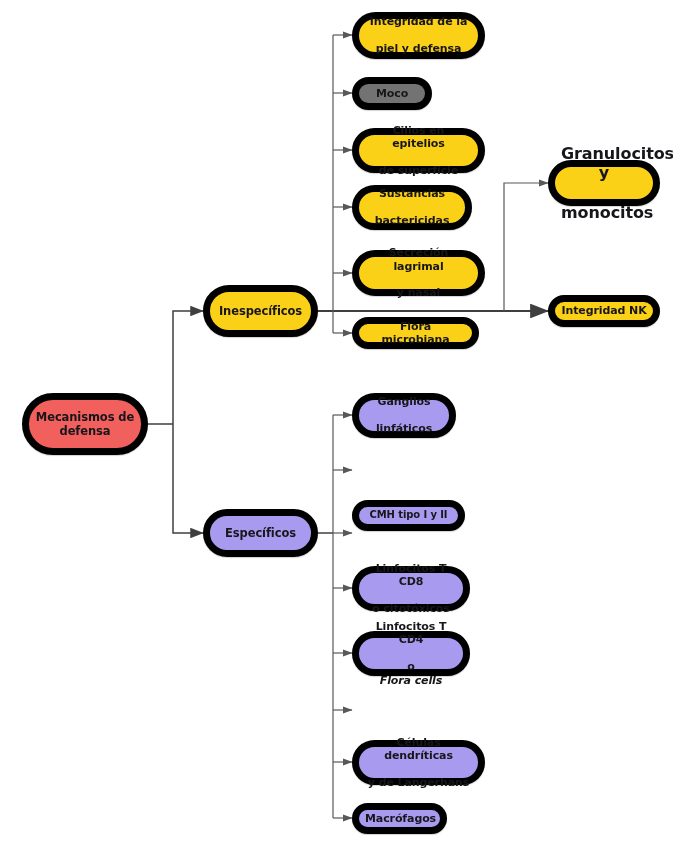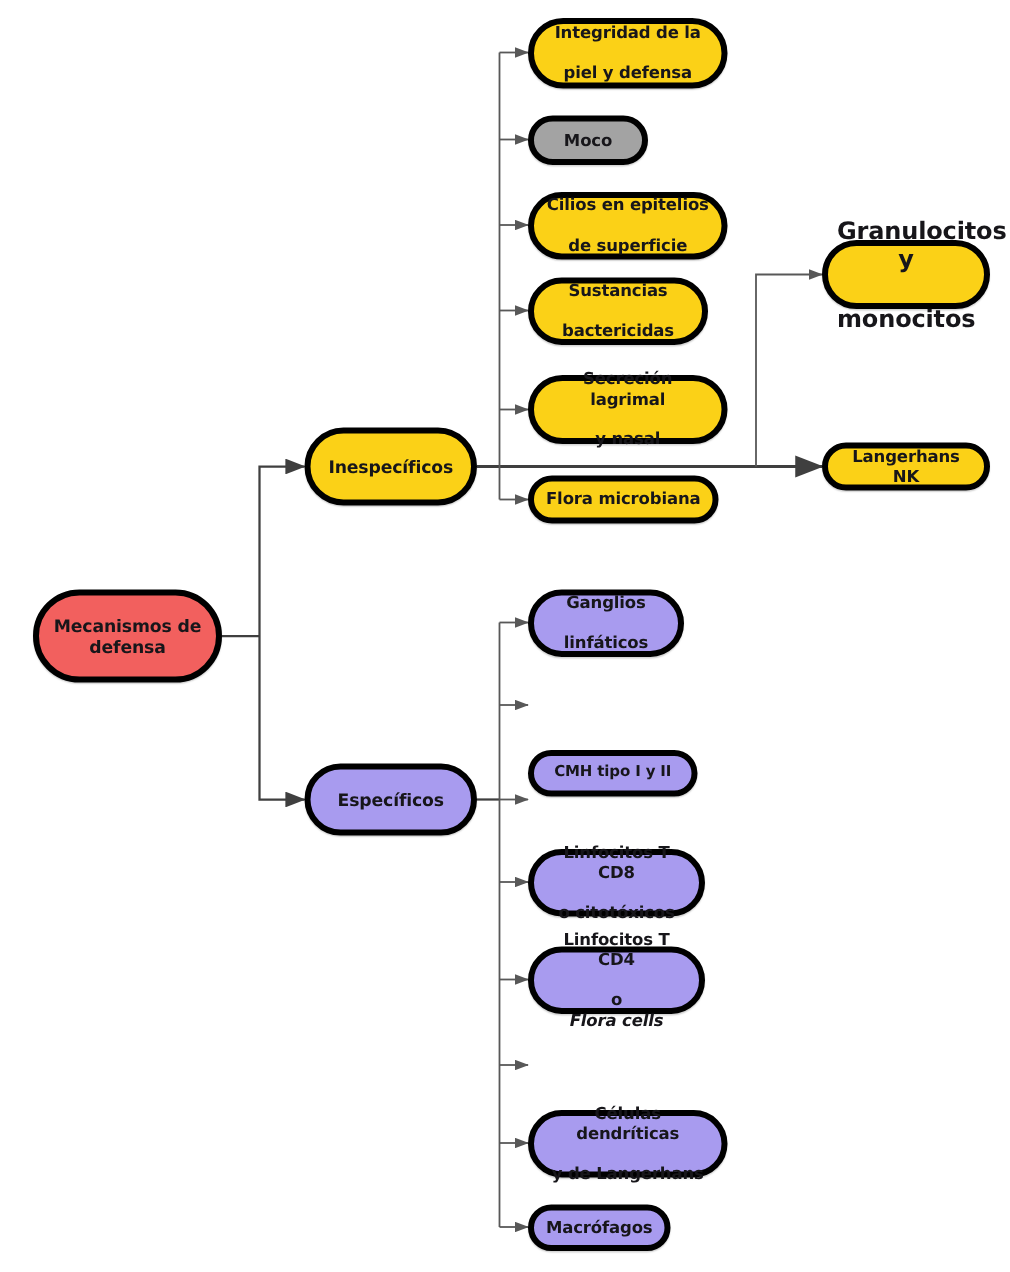--- a/index.html
+++ b/index.html
@@ -25,7 +25,7 @@
   .node {
     position: absolute;
     box-sizing: border-box;
-    border: 4px solid #000000;
+    border: 7px solid #000000;
     border-radius: 999px;
     display: flex;
     align-items: center;

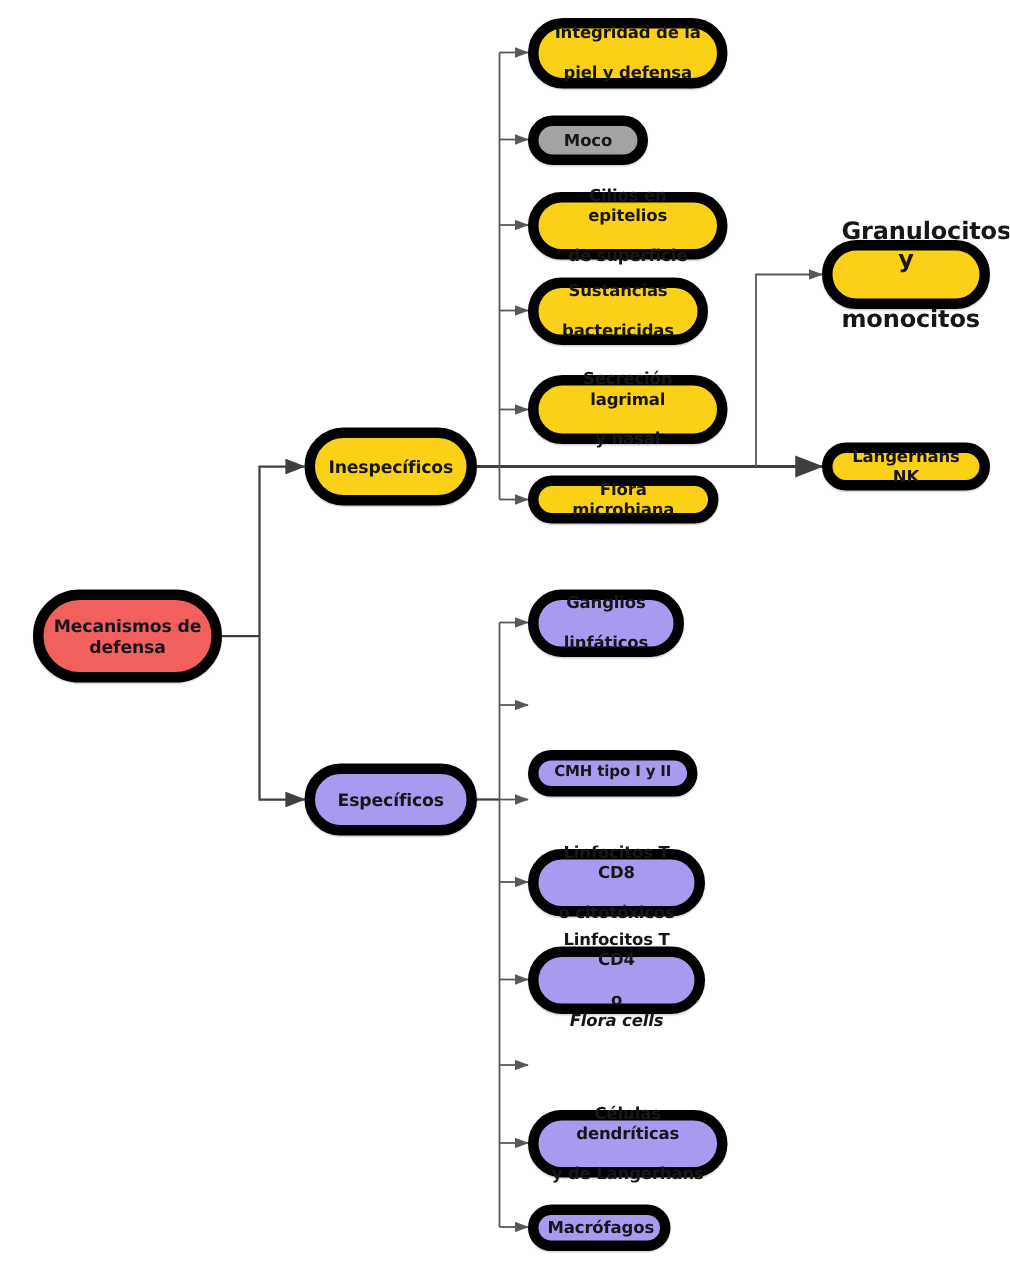--- a/index.html
+++ b/index.html
@@ -110,7 +110,7 @@
     </span>
   </div>
 
-  <div class="node" style="left:352px; top:77px; width:80px; height:33px; background:#a3a3a3; font-size:11px;">
+  <div class="node" style="left:352px; top:77px; width:80px; height:33px; background:#737373; font-size:11px;">
     <span>Moco</span>
   </div>
 

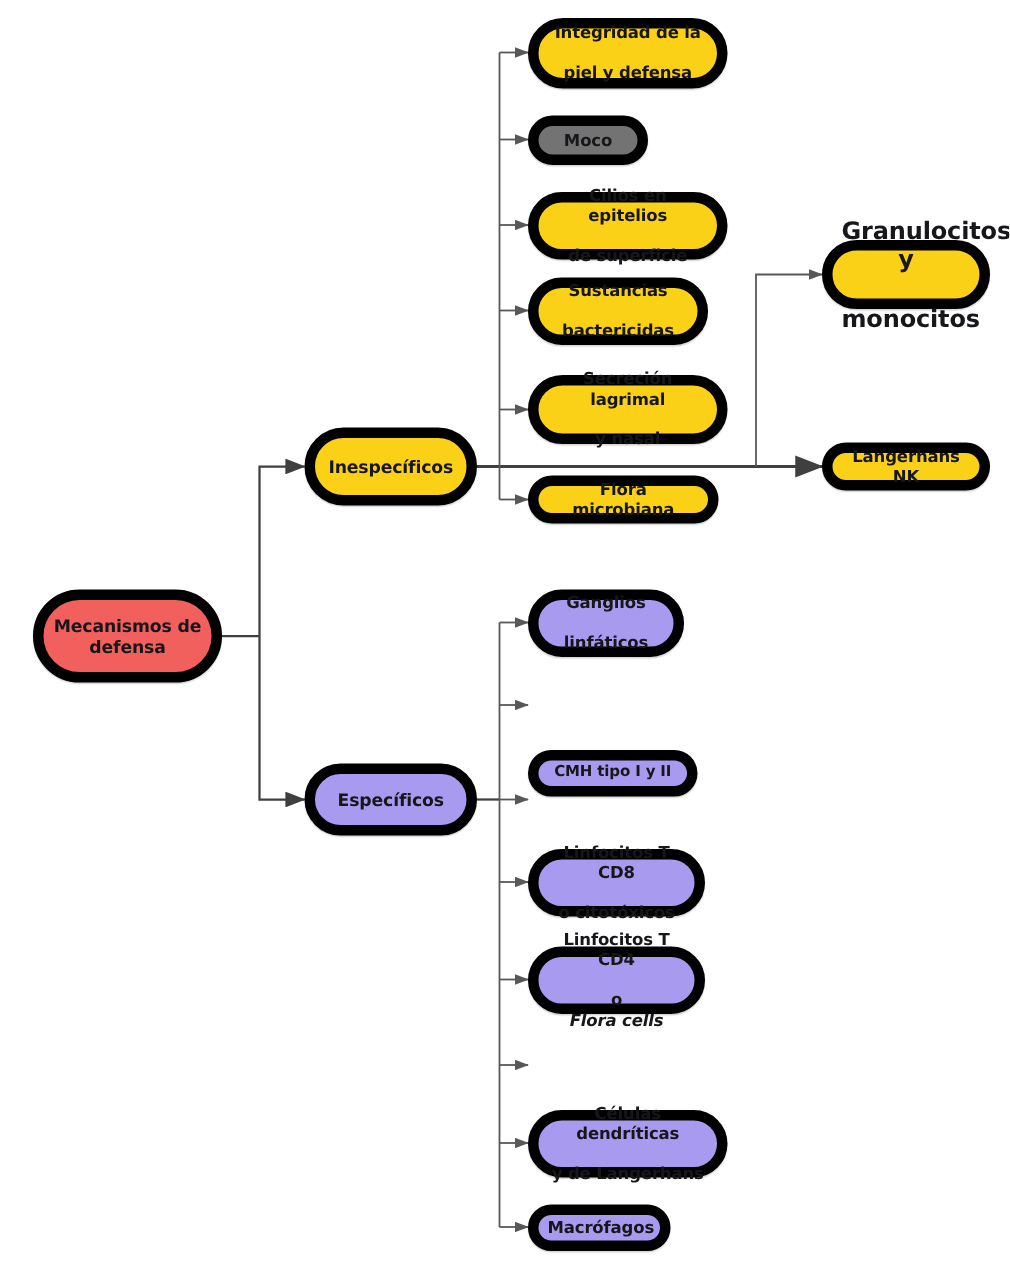--- a/index.html
+++ b/index.html
@@ -147,7 +147,7 @@
   </div>
 
   <div class="node" style="left:548px; top:295px; width:112px; height:32px; background:#FBD117; font-size:11px;">
-    <span>Langerhans NK</span>
+    <span>Integridad NK</span>
   </div>
 
   <div class="node" style="left:352px; top:393px; width:104px; height:45px; background:#A89BEF; font-size:11px;">

